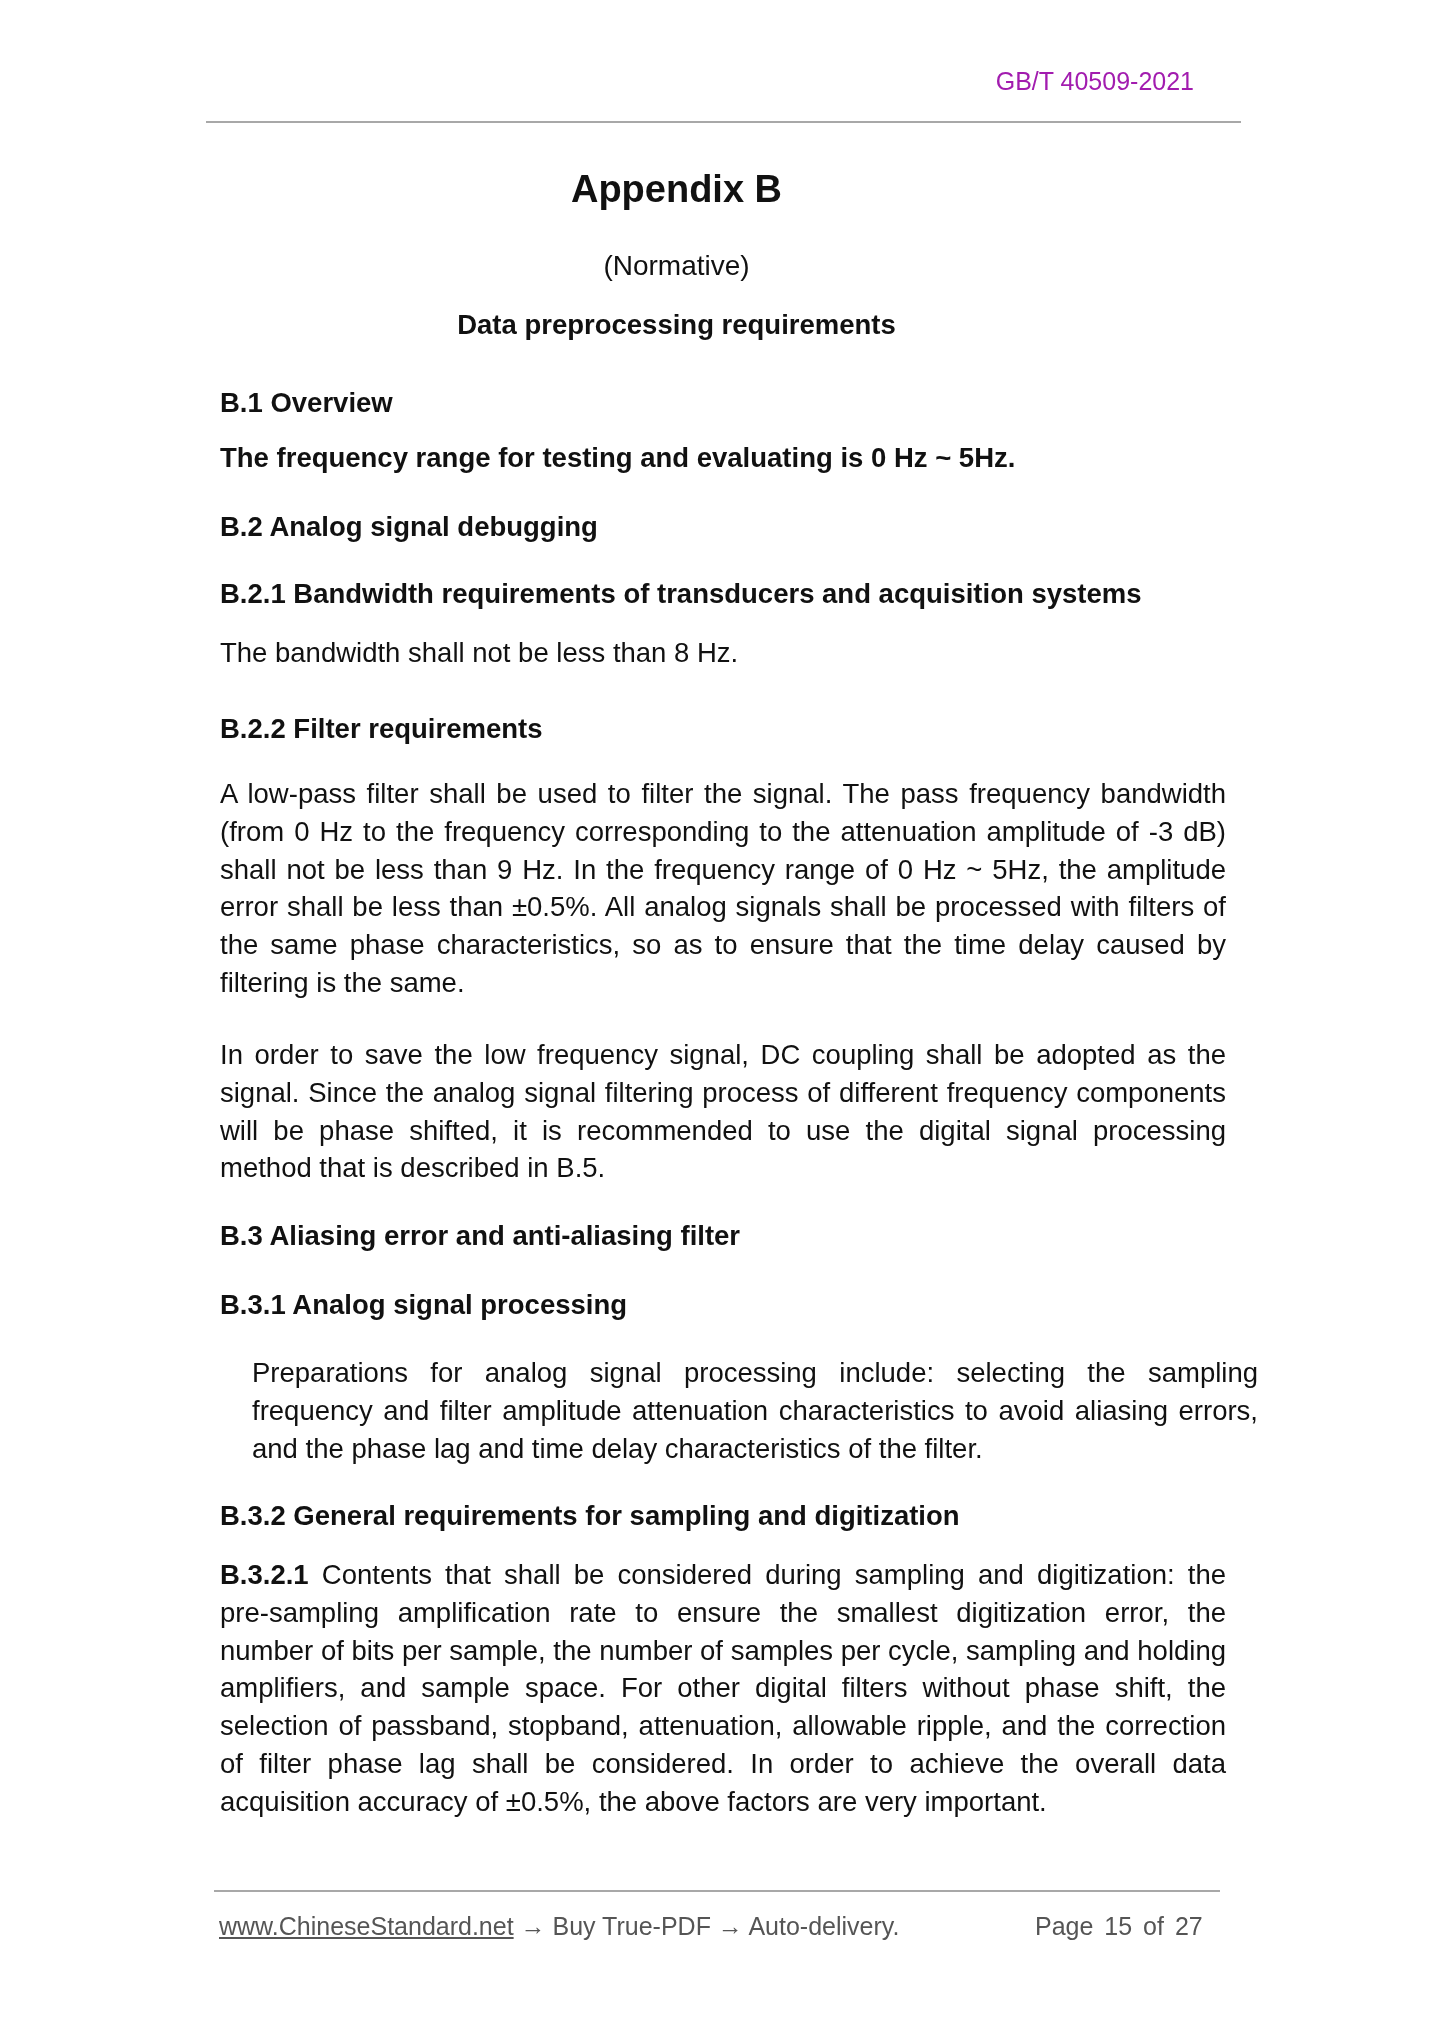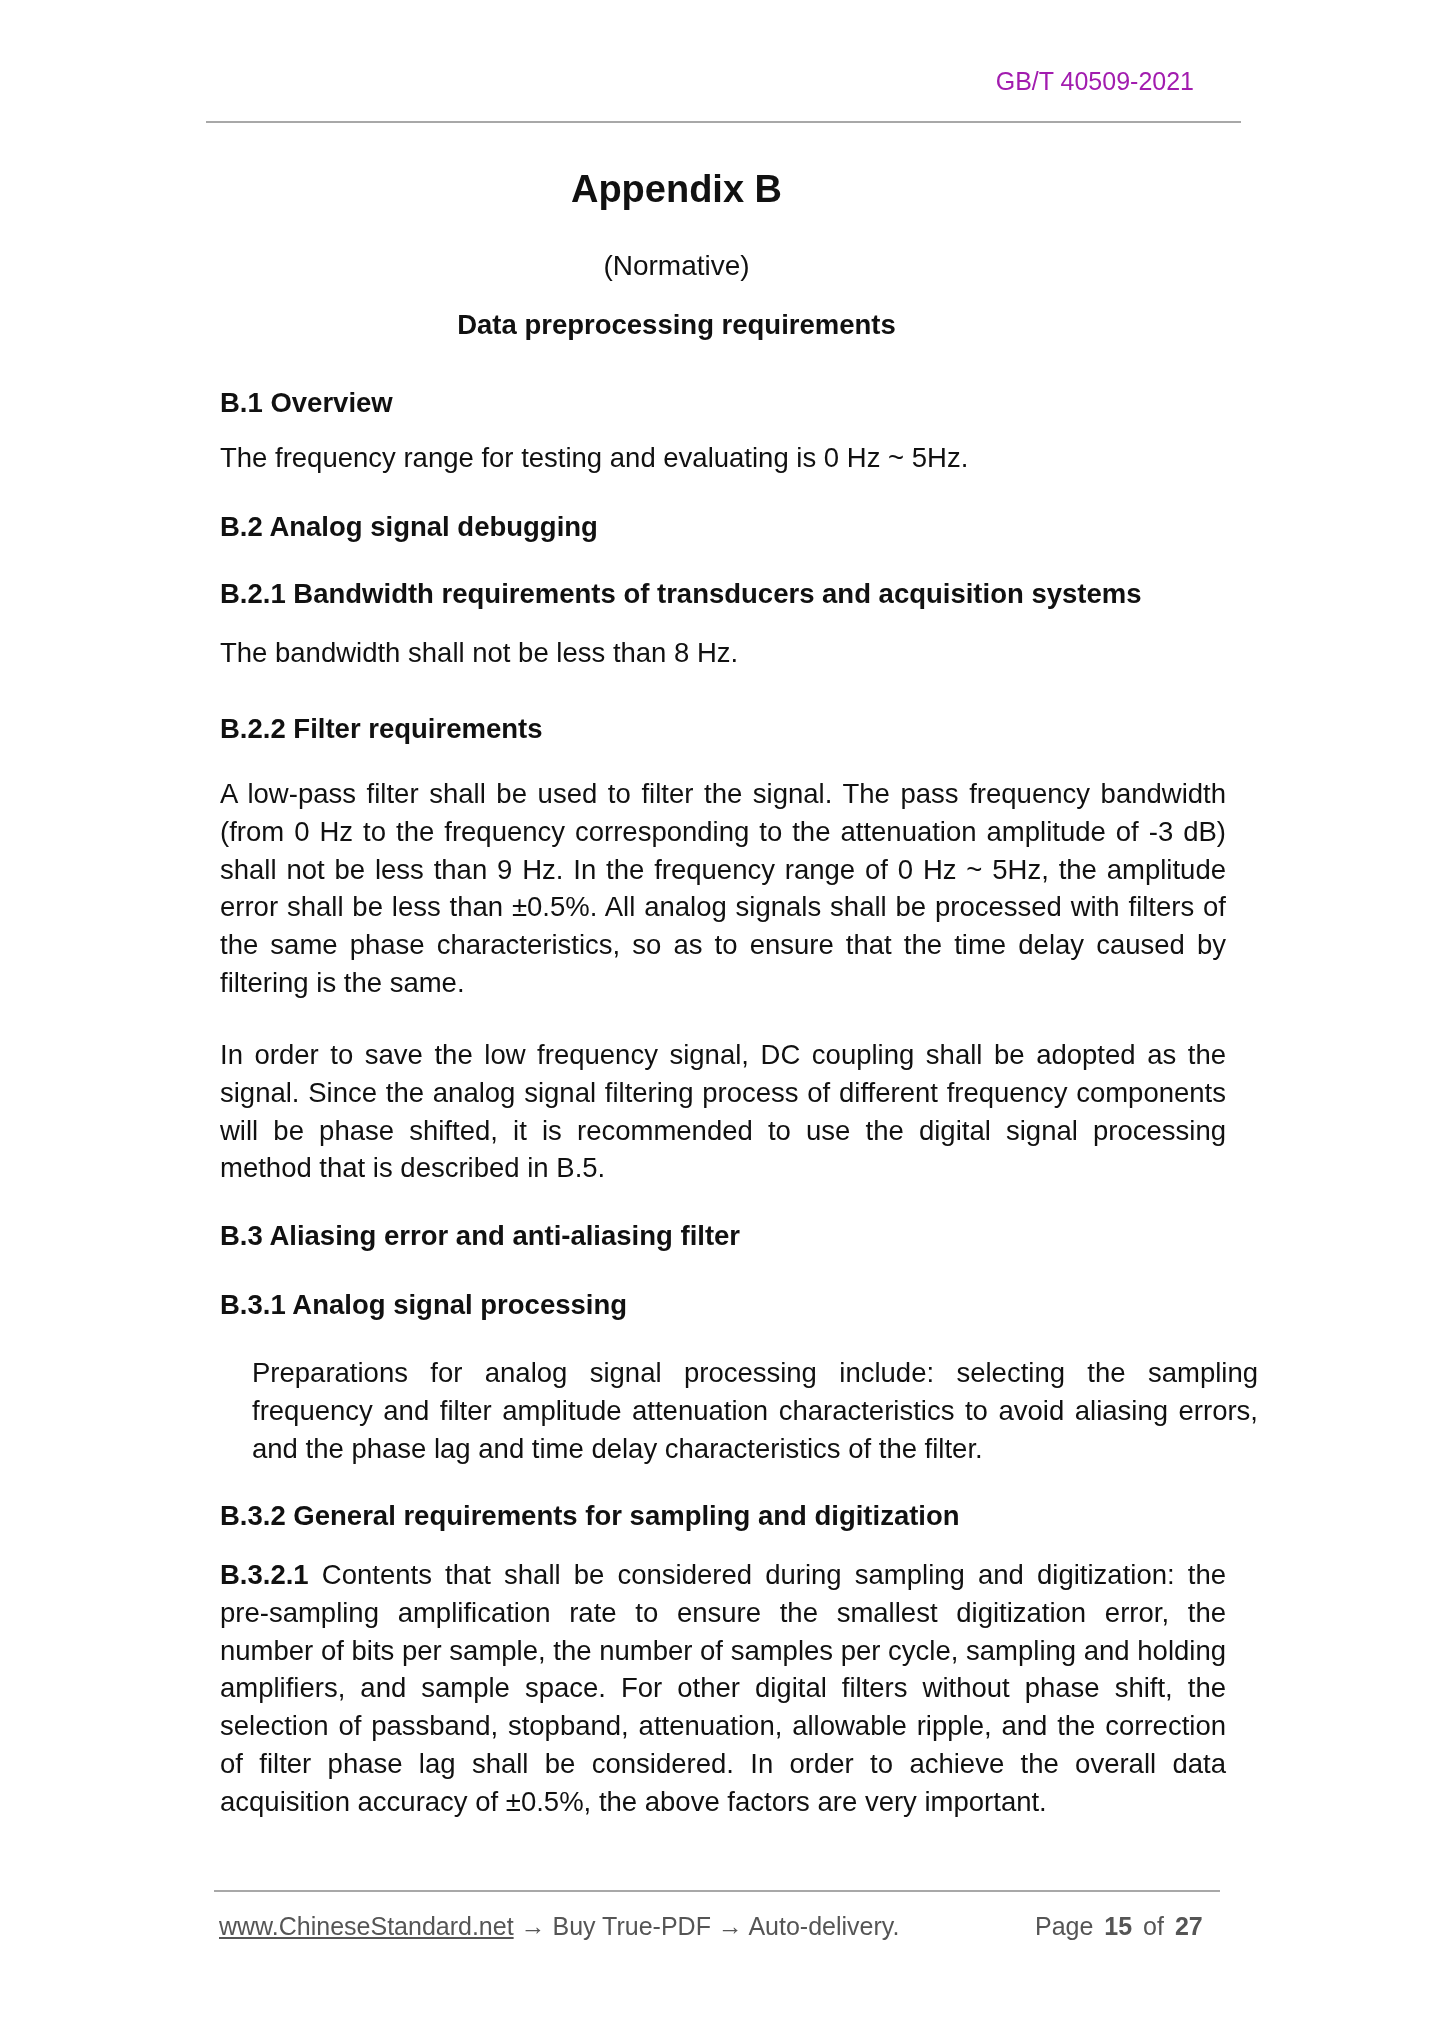--- a/index.html
+++ b/index.html
@@ -30,7 +30,7 @@
 <div class="abs center subhead" style="top:308px;">Data preprocessing requirements</div>
 
 <div class="abs blk h" style="top:384px;">B.1 Overview</div>
-<div class="abs blk p" style="top:439px;">The frequency range for testing and evaluating is 0 Hz ~ 5Hz.</div>
+<div class="abs blk p" style="top:439px;font-weight:bold;">The frequency range for testing and evaluating is 0 Hz ~ 5Hz.</div>
 <div class="abs blk h" style="top:508px;">B.2 Analog signal debugging</div>
 <div class="abs blk h" style="top:575px;">B.2.1 Bandwidth requirements of transducers and acquisition systems</div>
 <div class="abs blk p" style="top:634px;">The bandwidth shall not be less than 8 Hz.</div>

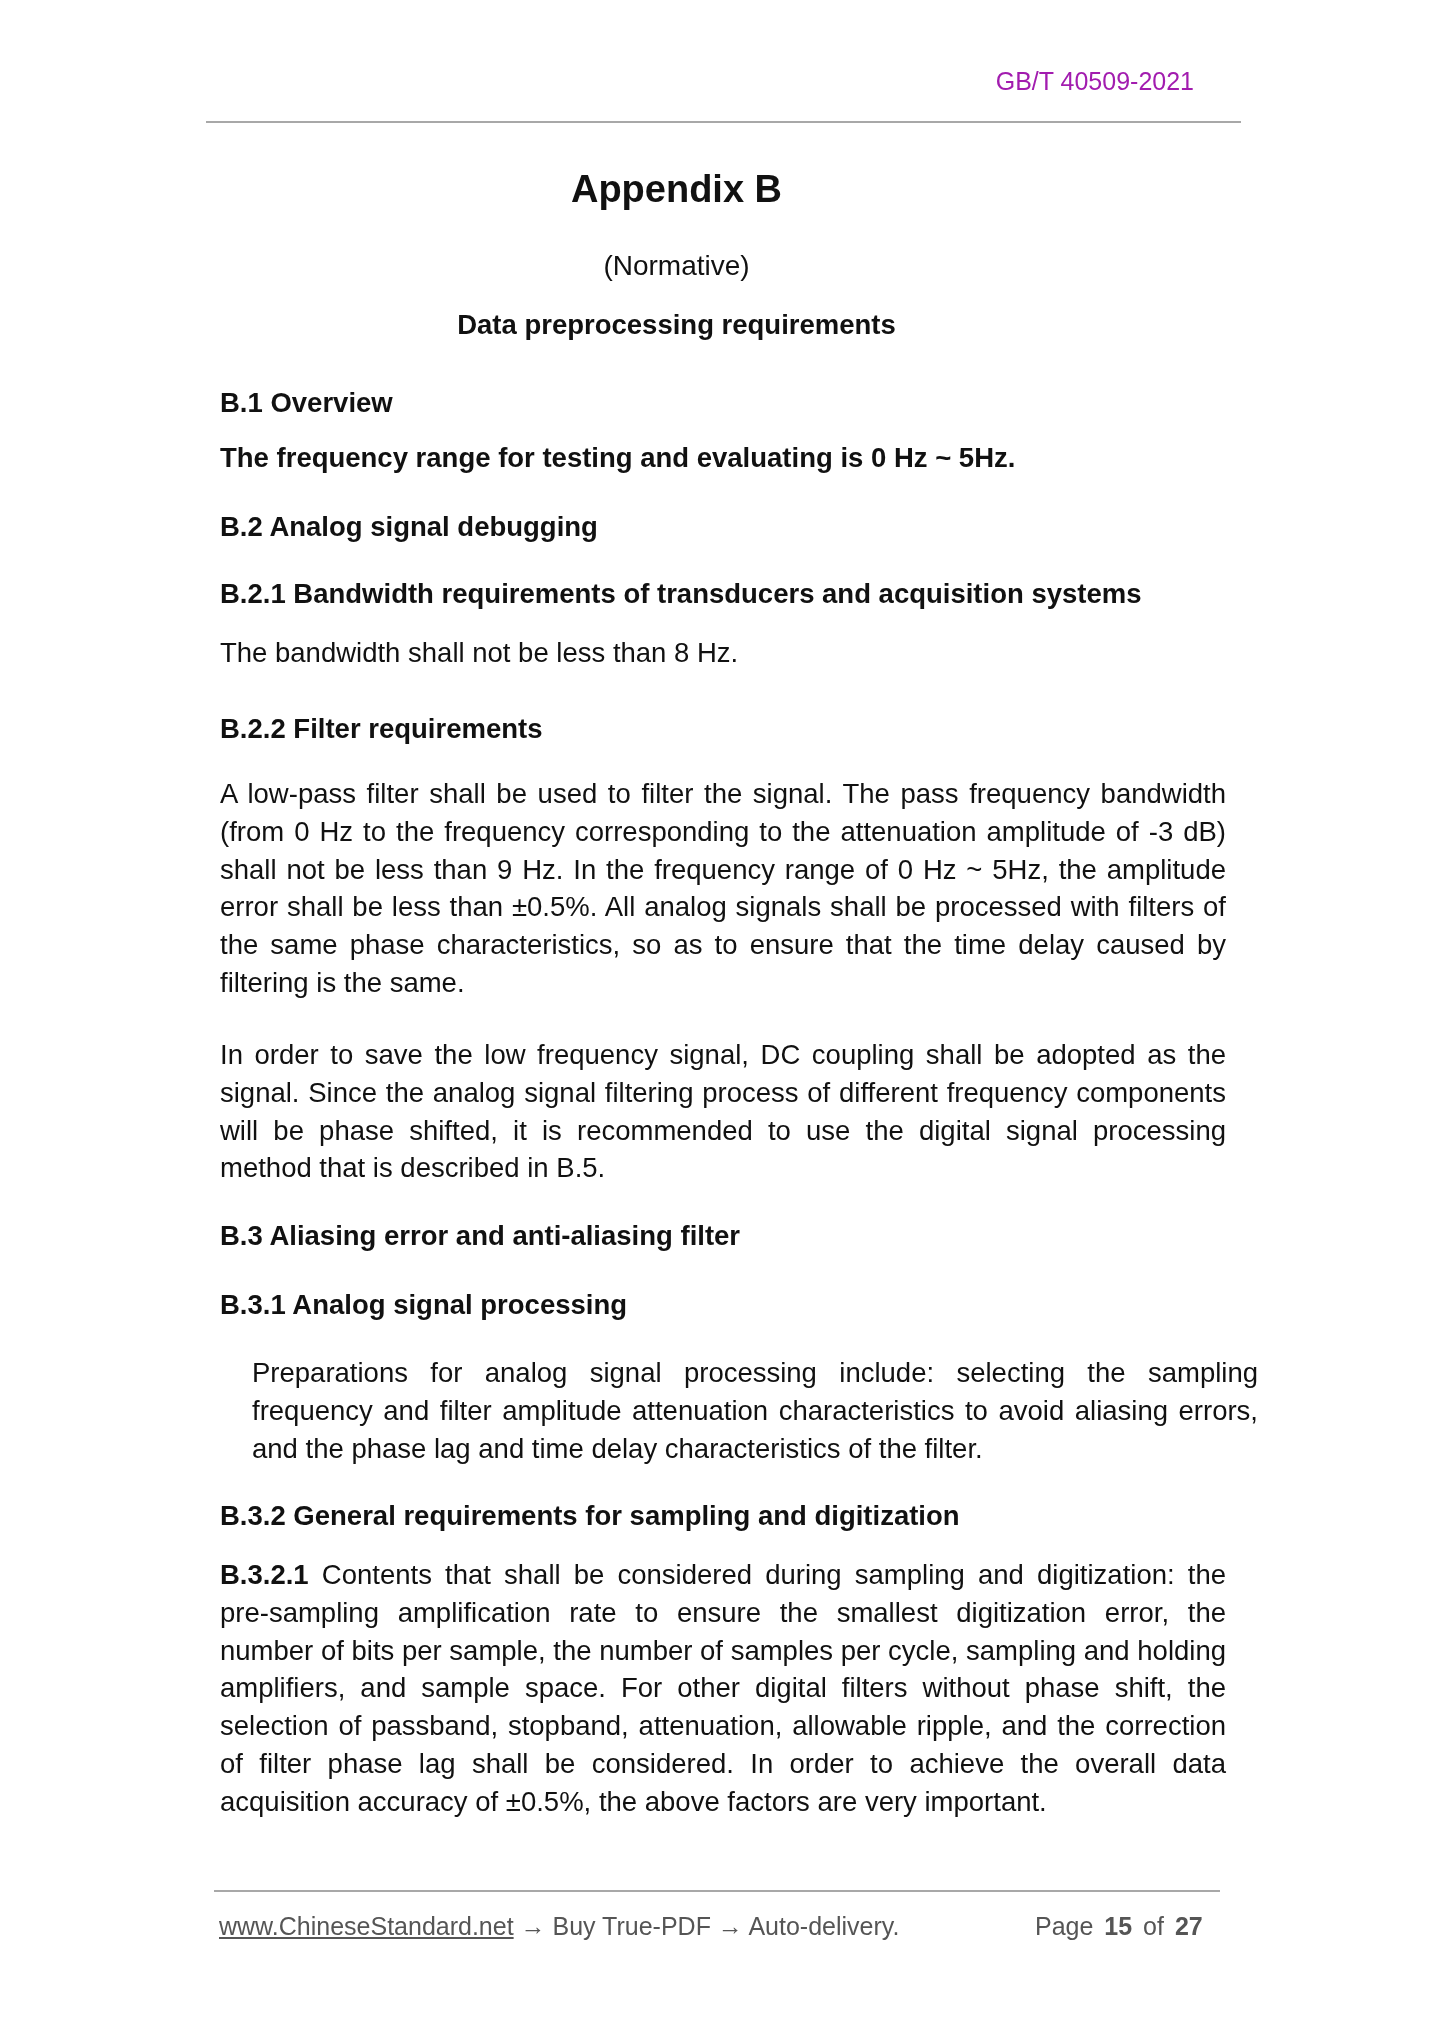--- a/index.html
+++ b/index.html
@@ -17,7 +17,7 @@
   .p { text-align: justify; }
   .footer { font-size: 25px; color: #555; line-height: 30px; }
   .footer a { color: #555; text-decoration: underline; }
-  .footer b { font-weight: bold; }
+  .footer b { font-weight: normal; }
 </style>
 </head>
 <body>

